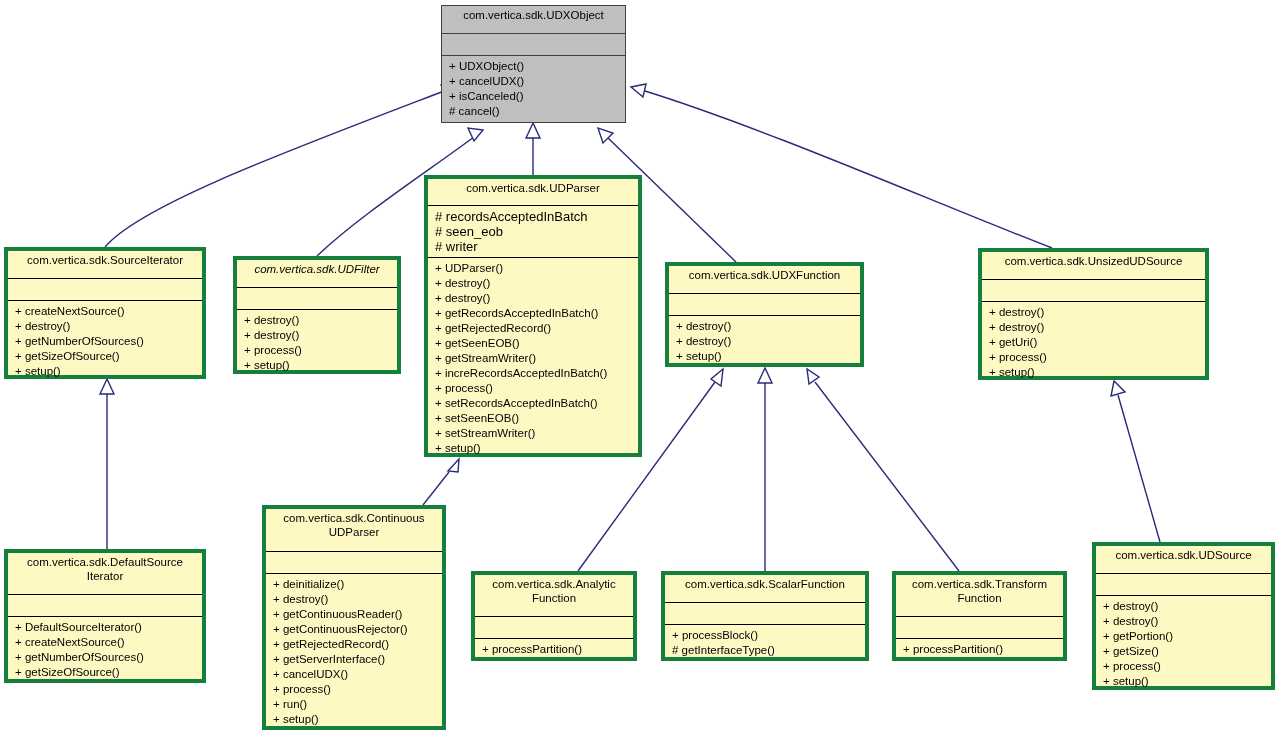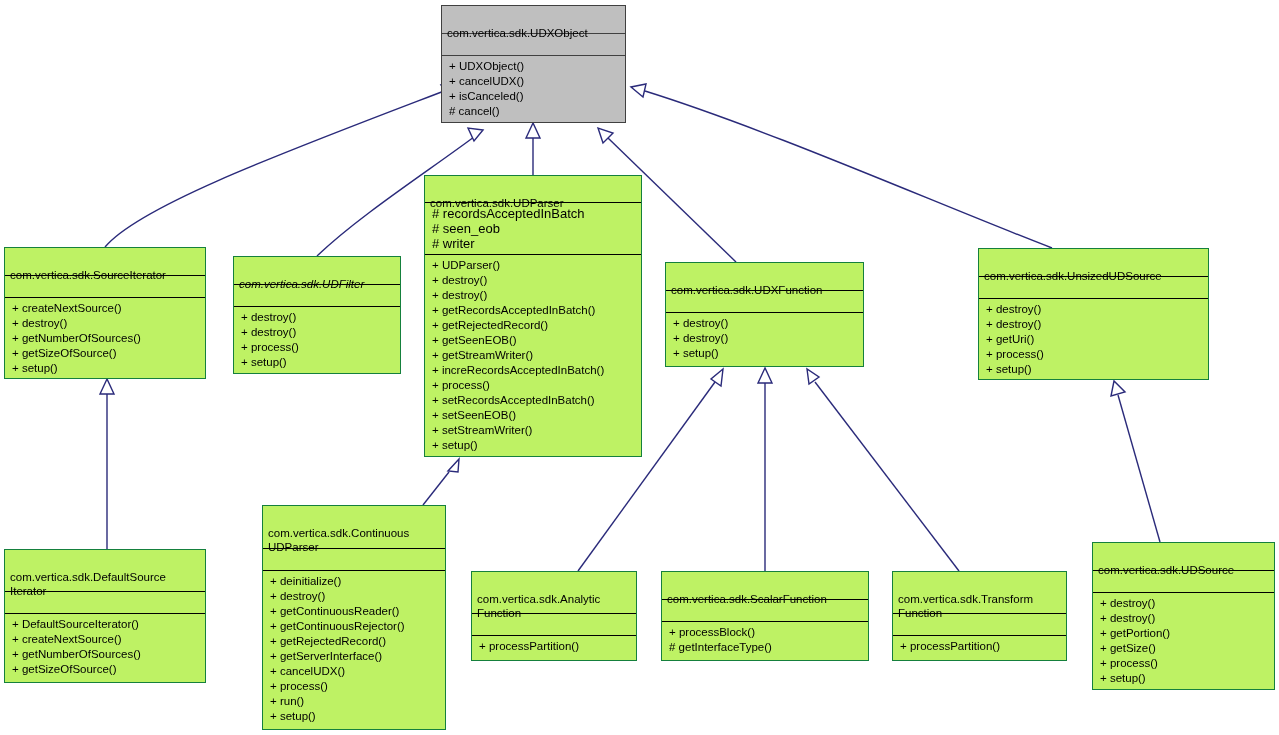--- a/index.html
+++ b/index.html
@@ -40,10 +40,11 @@
   }
   .node-title {
     box-sizing: border-box;
+    text-align: center;
     font-size: 11.5px;
     line-height: 14px;
     color: #000000;
-    padding: 20px 5px 4px 5px;
+    padding: 2px 5px 4px 5px;
     border-bottom: 1px solid #000000;
     white-space: pre-line;
   }

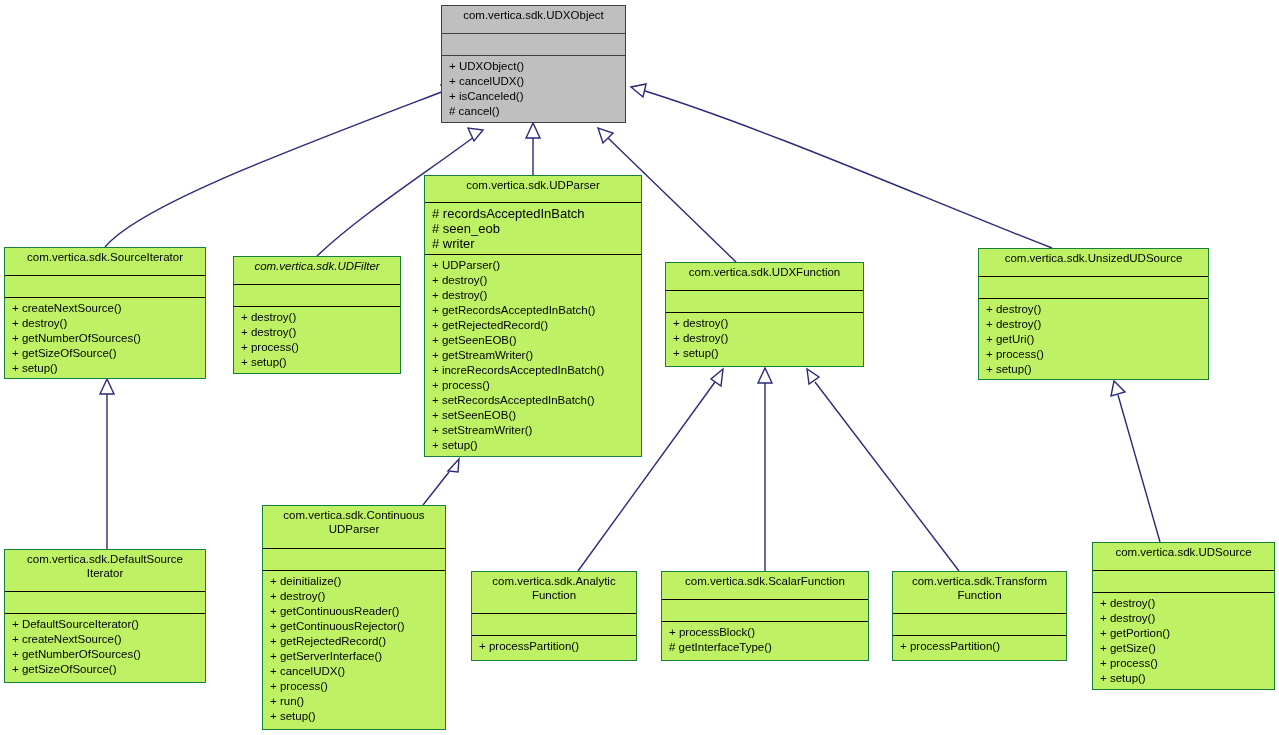--- a/index.html
+++ b/index.html
@@ -30,8 +30,8 @@
   .uml-node {
     position: absolute;
     box-sizing: border-box;
-    border: 1px solid #15803d;
-    background: #bef264;
+    border: 4px solid #15803d;
+    background: #fef9c3;
     z-index: 2;
   }
   .uml-node.root {

